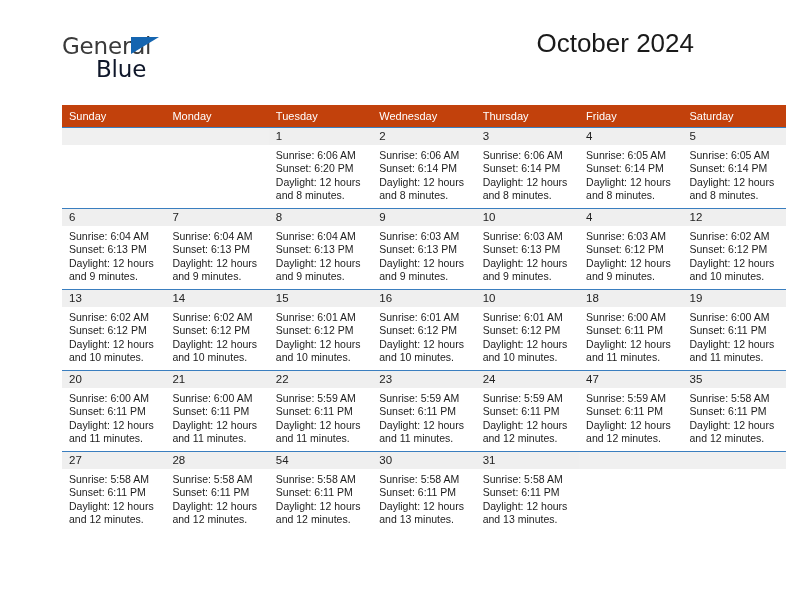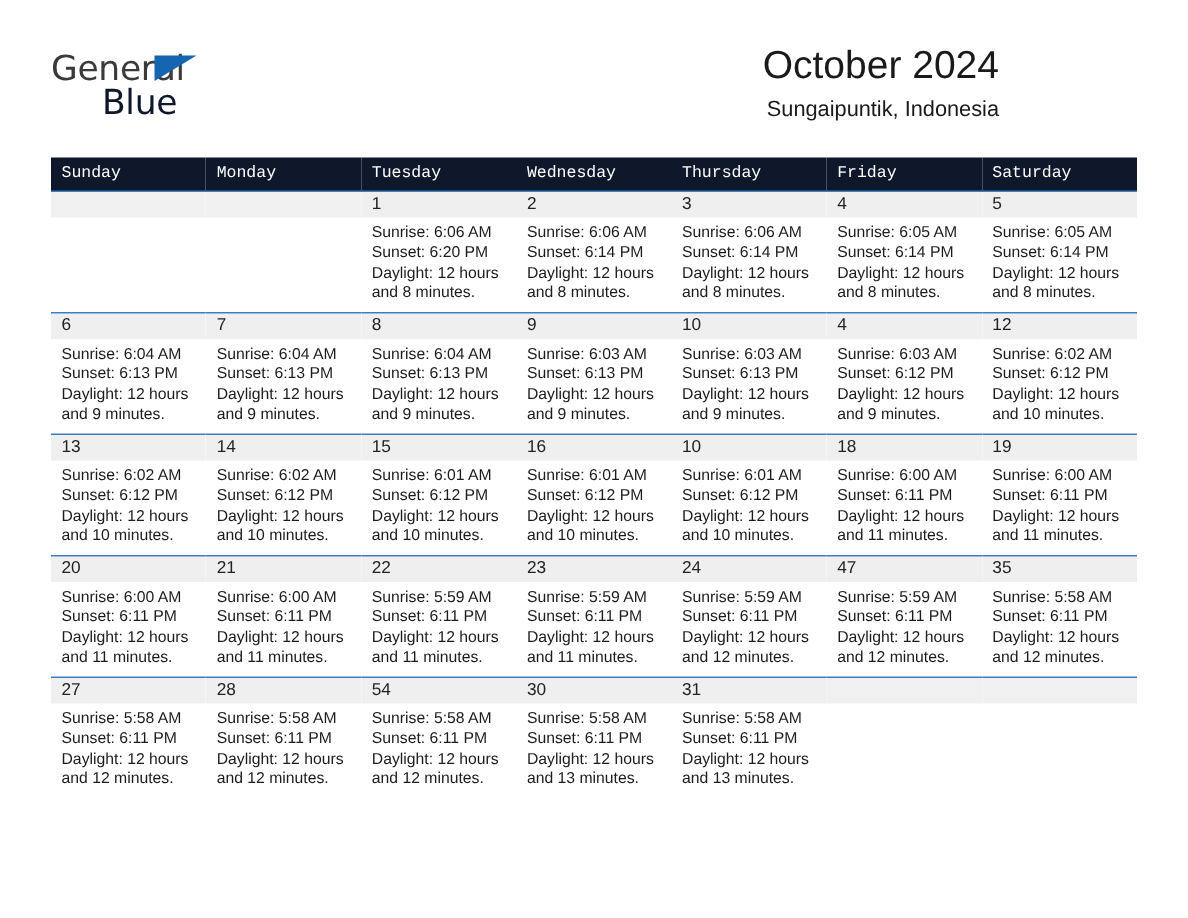--- a/index.html
+++ b/index.html
@@ -19,6 +19,7 @@
     width: 700px;
     height: 612px;
     box-sizing: border-box;
+    margin-left: 28px;
   }
 
   

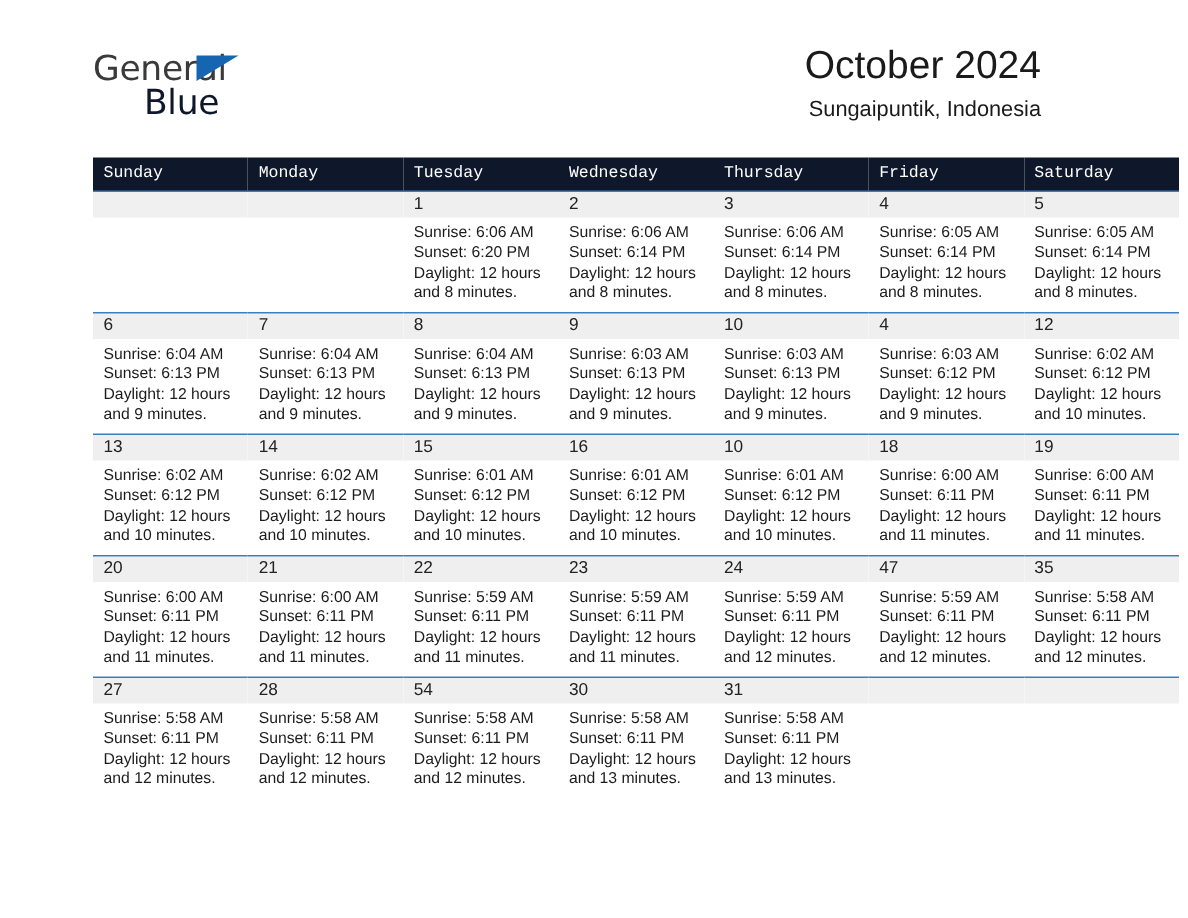--- a/index.html
+++ b/index.html
@@ -156,7 +156,6 @@
 
     <div class="title-block">
       <div class="cal-title">October 2024</div>
-      <div class="cal-subtitle">Sungaipuntik, Indonesia</div>
     </div>
 
   </div>

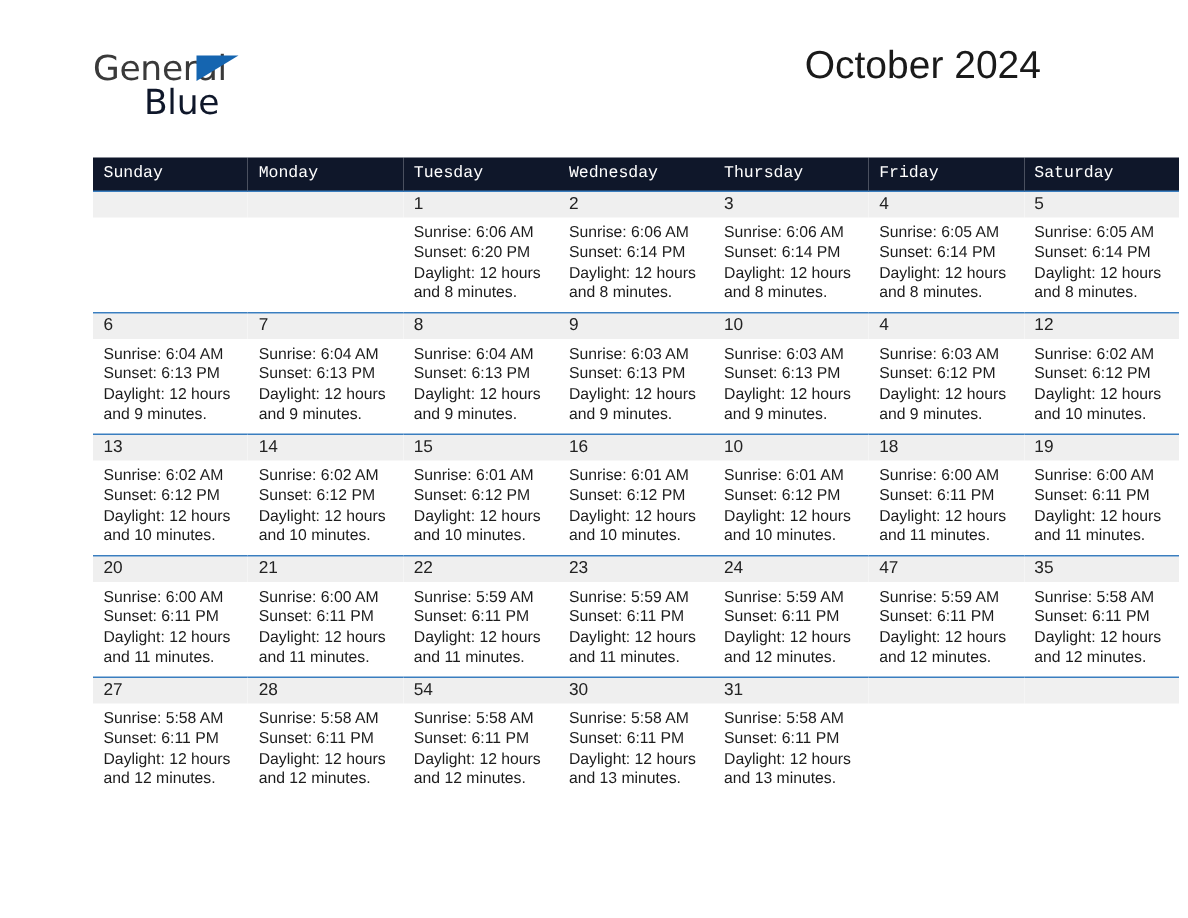--- a/index.html
+++ b/index.html
@@ -103,7 +103,7 @@
     table-layout: fixed;
   }
   table.cal-table th {
-    background: #0f172a;
+    background: #c2410c;
     color: #ffffff;
     font-size: 11px;
     font-weight: 400;
@@ -111,7 +111,6 @@
     padding: 5px 0 5px 7px;
     height: 10px;
     line-height: 12px;
-    font-family: Liberation Mono, monospace;
   }
   td.day-cell {
     vertical-align: top;

